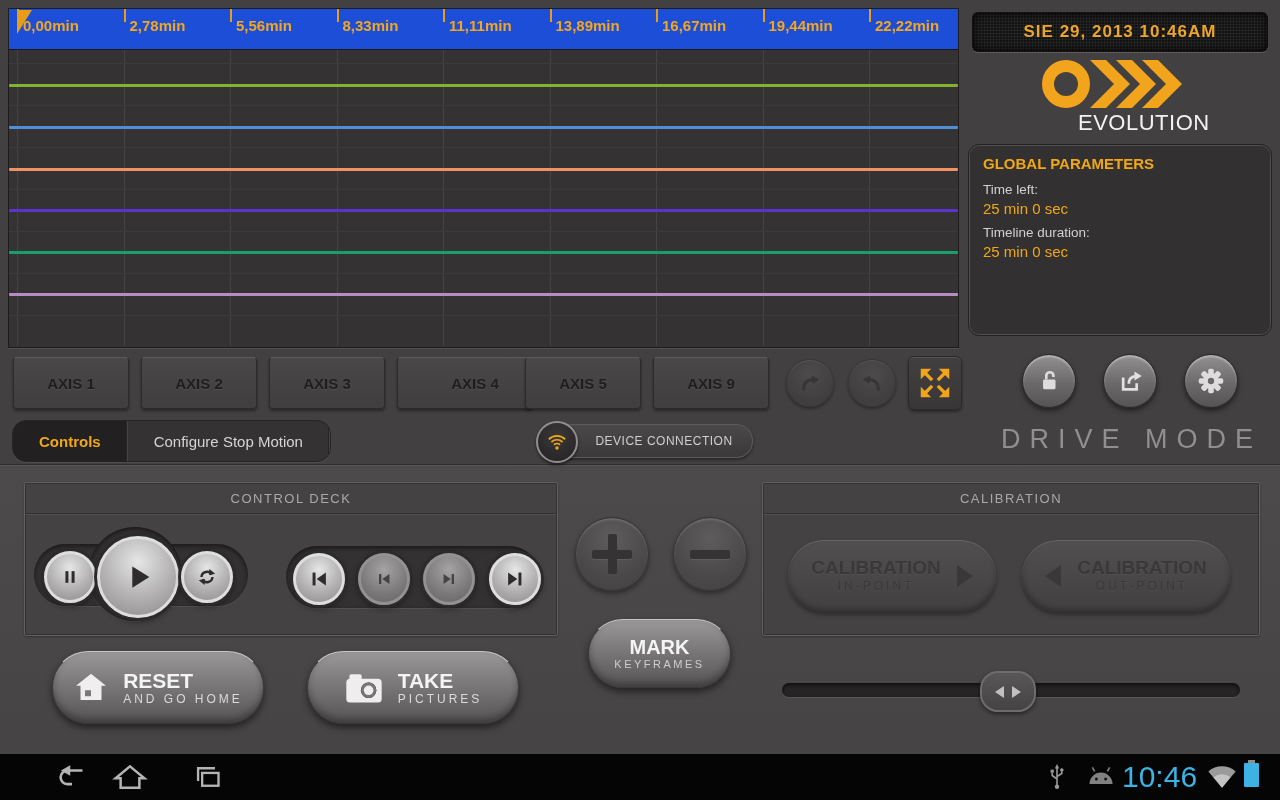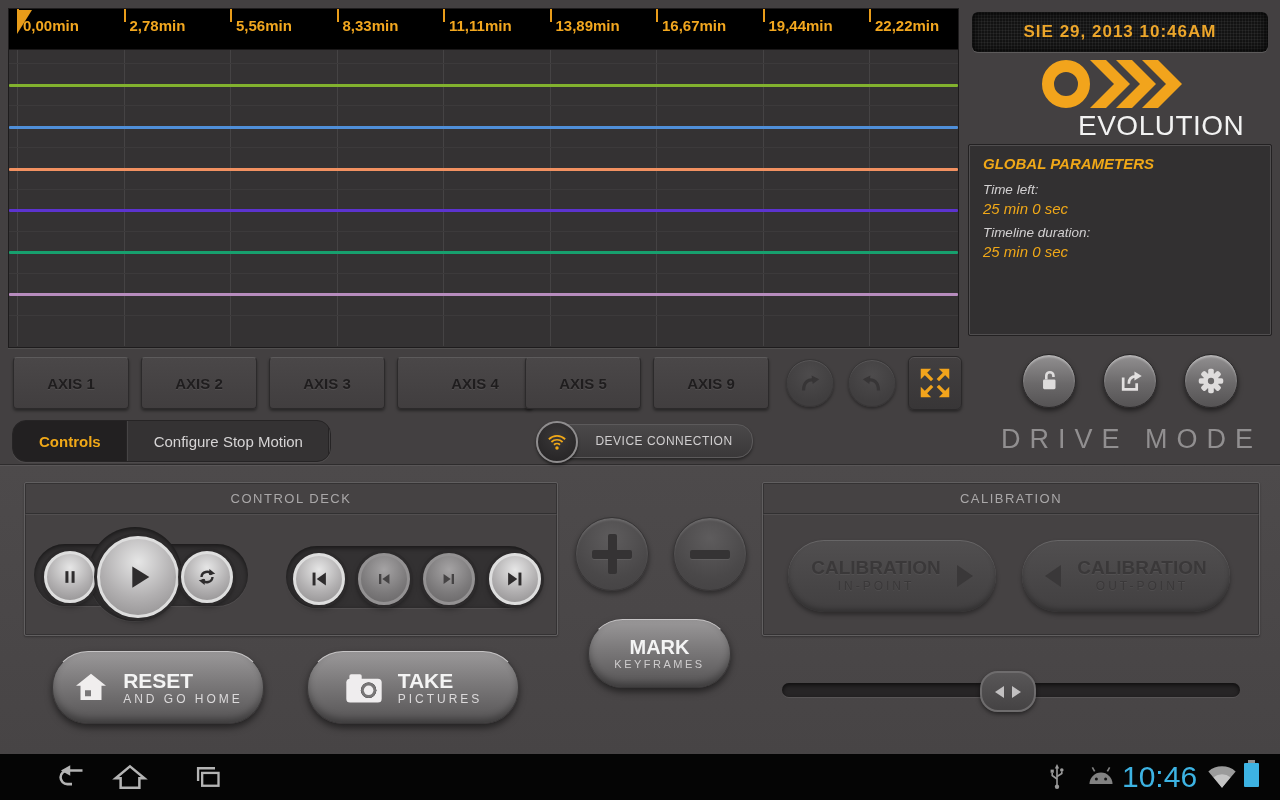--- a/index.html
+++ b/index.html
@@ -11,7 +11,7 @@
   
   .chart{left:8px;top:8px;width:949px;height:338px;background:#343233;
          border:1px solid #1e1c1d;box-shadow:0 1px 0 rgba(255,255,255,.08);}
-  .ruler{position:absolute;left:0;top:0;width:100%;height:40px;background:#000000;
+  .ruler{position:absolute;left:0;top:0;width:100%;height:40px;background:#1d4ed8;
          border-bottom:1px solid #1a1819;}
   .tick-mark{position:absolute;top:0;width:2px;height:13px;background:#e89c1a;}
   .tick-label{position:absolute;top:8px;font-size:15px;font-weight:bold;color:#f2a71f;white-space:nowrap;}

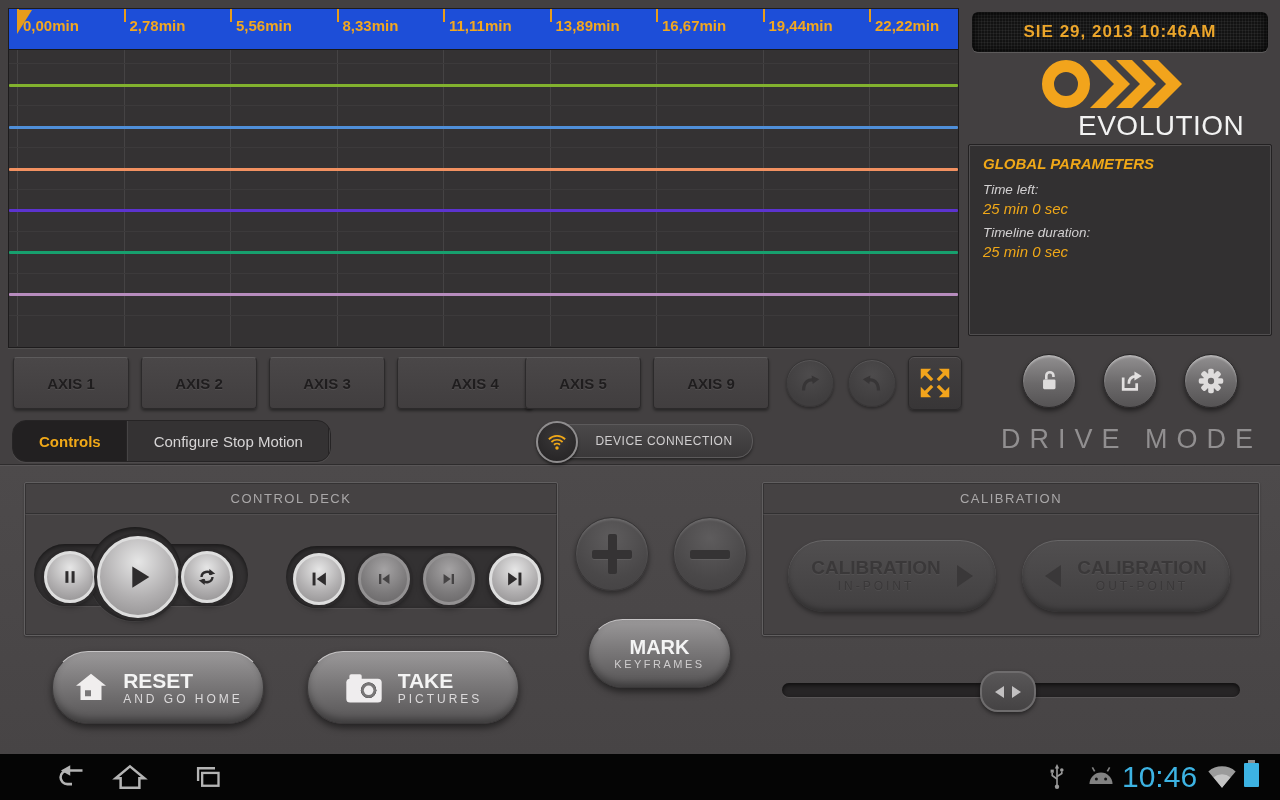--- a/index.html
+++ b/index.html
@@ -30,7 +30,7 @@
      display:flex;align-items:center;justify-content:center;
      color:#eca62b;font-size:17px;font-weight:bold;letter-spacing:1px;}
   .logo{left:1040px;top:58px;width:210px;height:84px;}
-  .logo-text{position:absolute;left:38px;top:52px;font-size:28px;color:#f2f2f2;letter-spacing:.5px;}
+  .logo-text{position:absolute;left:38px;top:52px;font-size:22px;color:#f2f2f2;letter-spacing:.5px;}
   .gp{left:968px;top:144px;width:304px;height:192px;background:#323031;
       border:1px solid #232122;box-shadow:inset 0 0 0 1px #504e4f;border-radius:2px;
       padding:10px 14px;box-sizing:border-box;font-style:italic;}

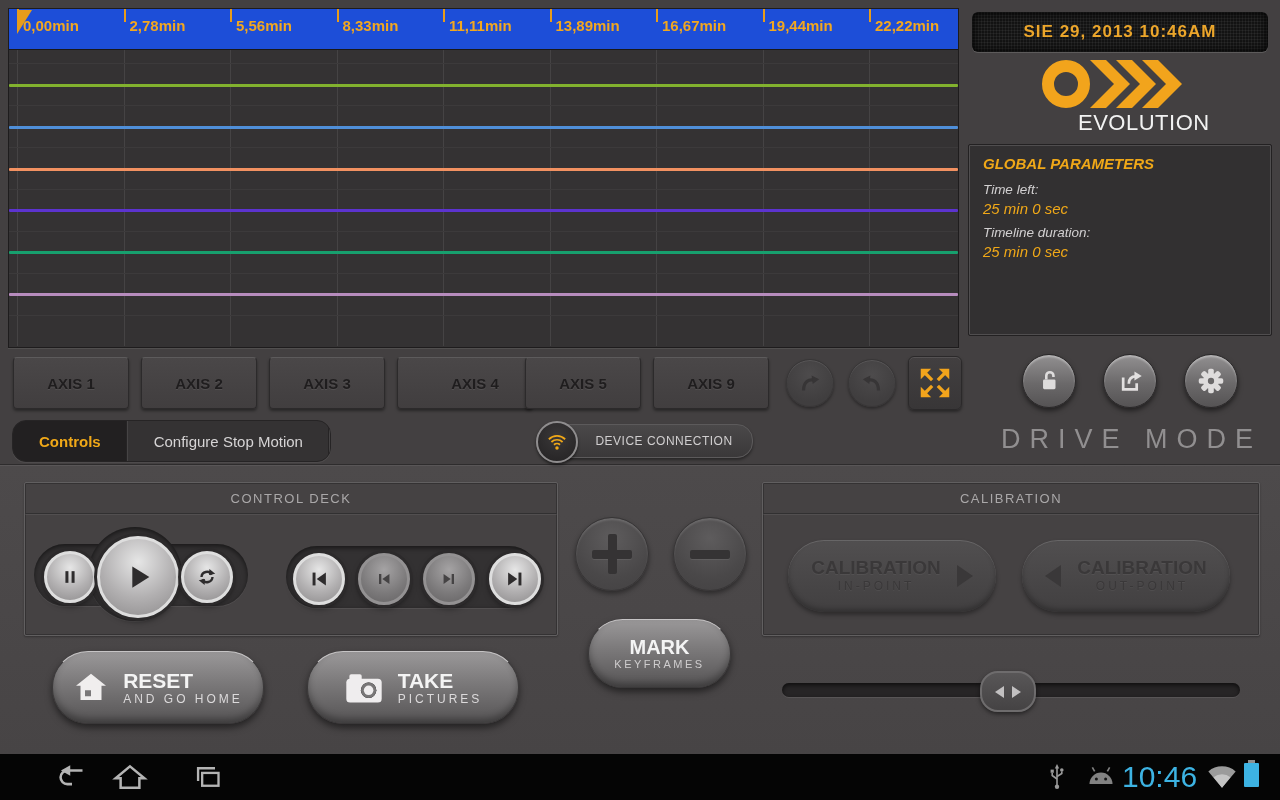--- a/index.html
+++ b/index.html
@@ -32,8 +32,8 @@
   .logo{left:1040px;top:58px;width:210px;height:84px;}
   .logo-text{position:absolute;left:38px;top:52px;font-size:22px;color:#f2f2f2;letter-spacing:.5px;}
   .gp{left:968px;top:144px;width:304px;height:192px;background:#323031;
-      border:1px solid #232122;box-shadow:inset 0 0 0 1px #504e4f;border-radius:2px;
-      padding:10px 14px;box-sizing:border-box;font-style:italic;}
+      border:1px solid #232122;box-shadow:inset 0 0 0 1px #504e4f;border-radius:11px;
+      padding:10px 14px;box-sizing:border-box;}
   .gp-title{font-size:15px;font-weight:bold;color:#f0a818;margin-bottom:10px;}
   .gp-label{font-size:13.5px;color:#d2d0d1;margin-top:8px;}
   .gp-value{font-size:15px;color:#f0a818;margin-top:3px;}

